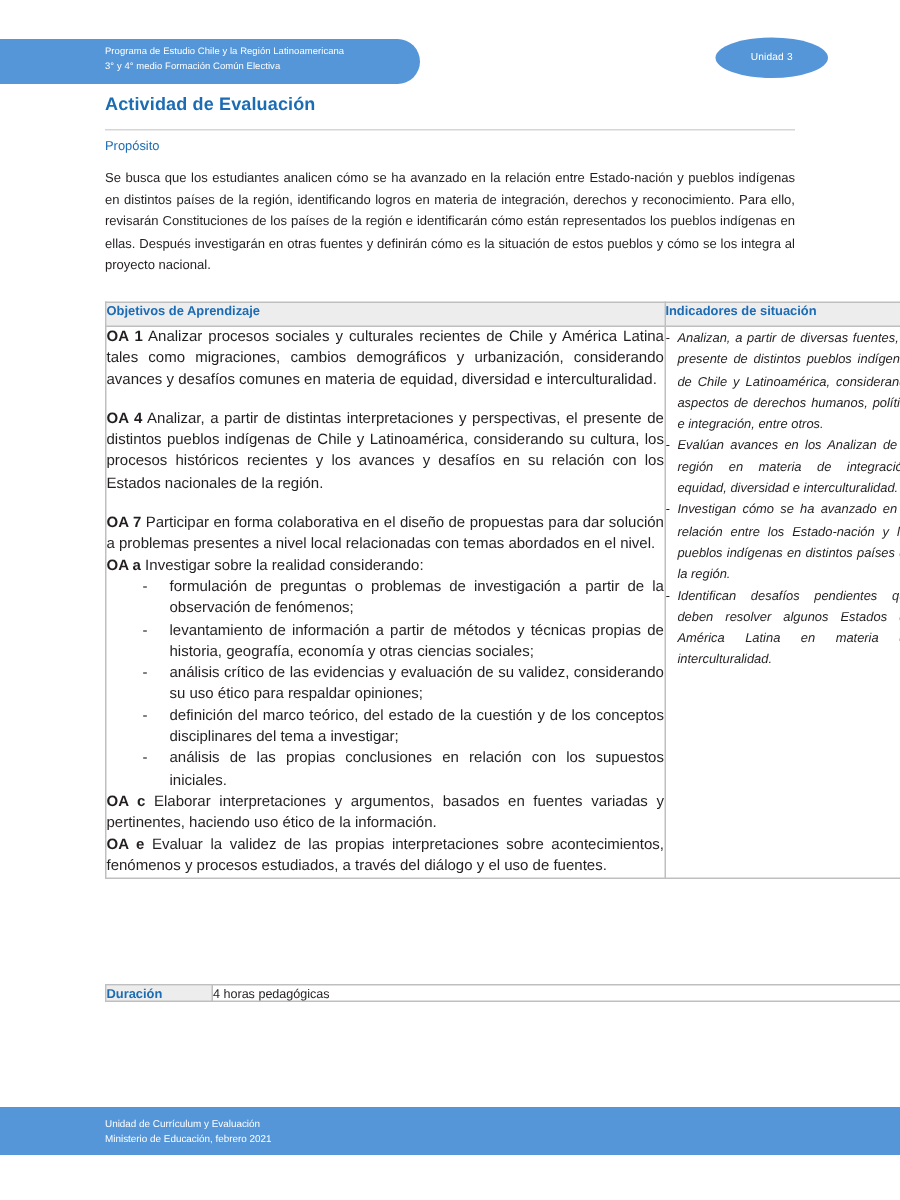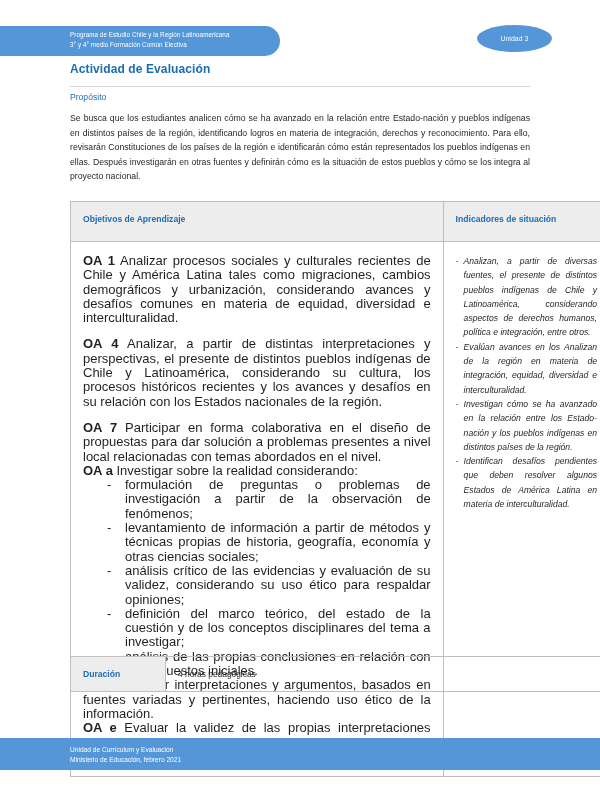--- a/index.html
+++ b/index.html
@@ -106,7 +106,7 @@
   .doc-table td, .doc-table th {
     border: 0.6px solid #bfbfbf;
     vertical-align: top;
-    padding: 12px;
+    padding: 0;
     margin-top: 32px;
   }
   .th-cell {

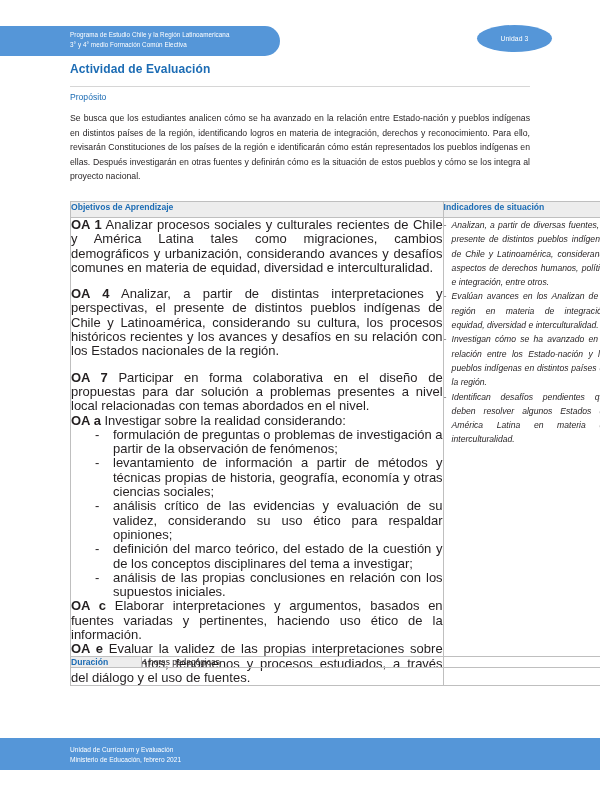--- a/index.html
+++ b/index.html
@@ -123,7 +123,7 @@
 
   .cell-oa {
     padding: 7px 10px 8px 9px;
-    font-size: 13px;
+    font-size: 10px;
     line-height: 14.3px;
     text-align: justify;
   }

